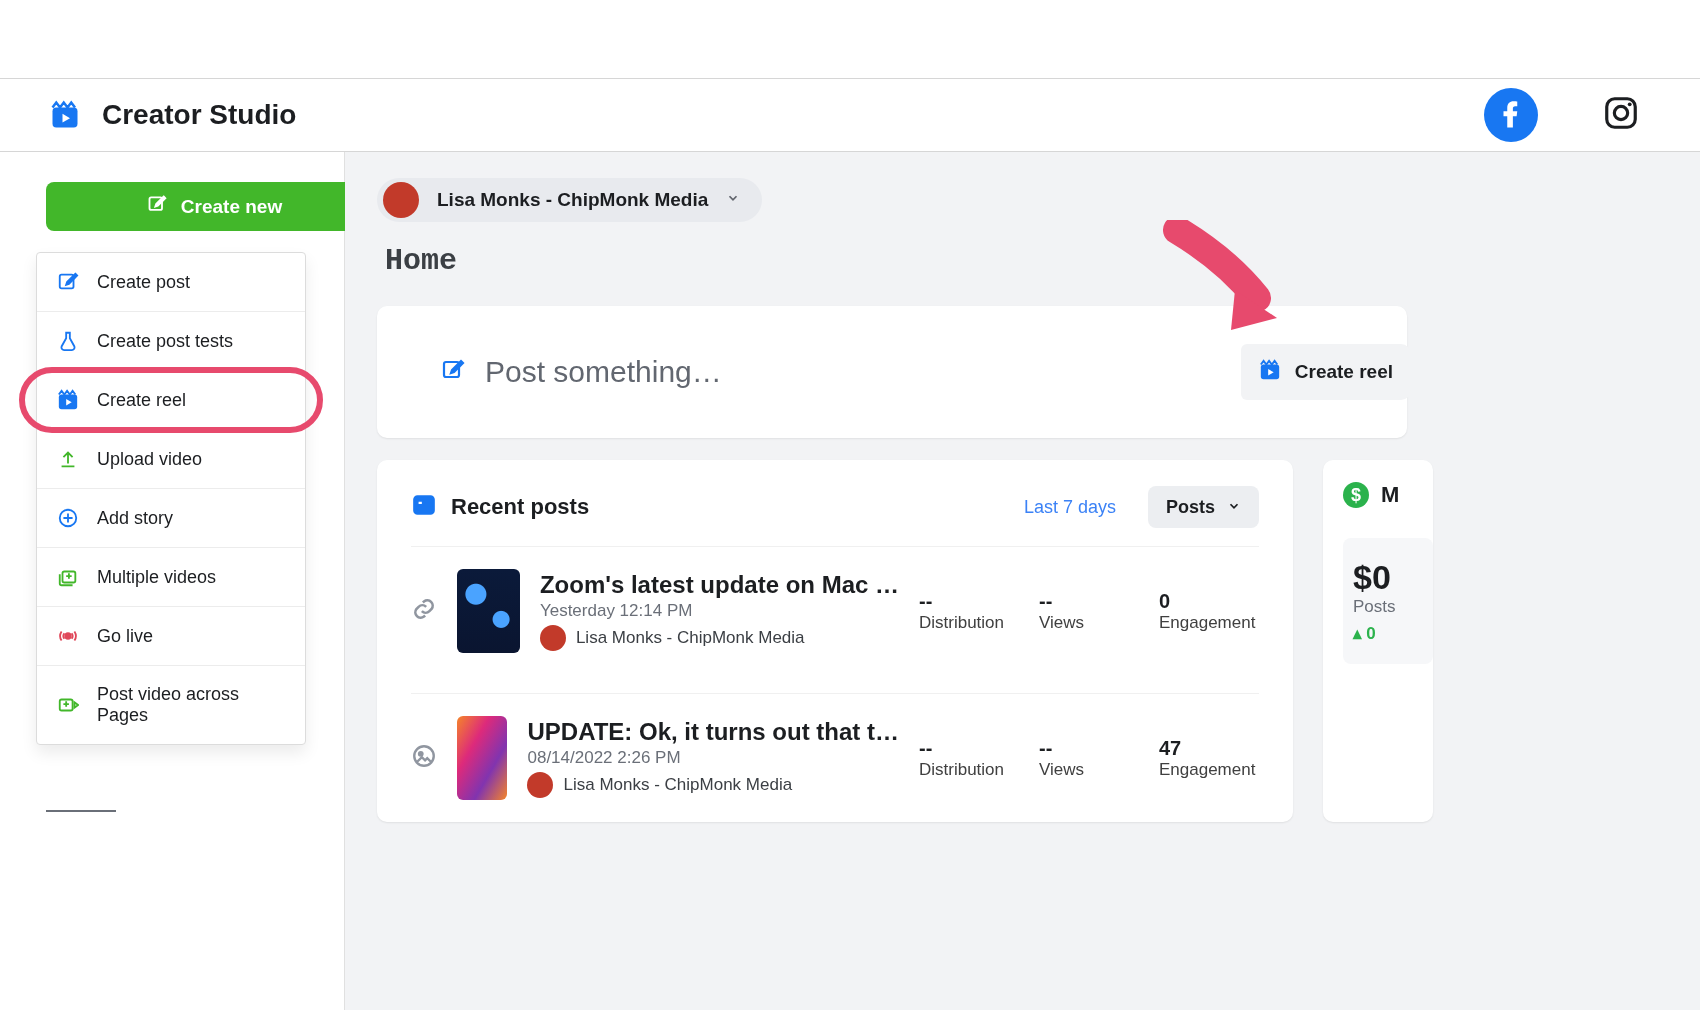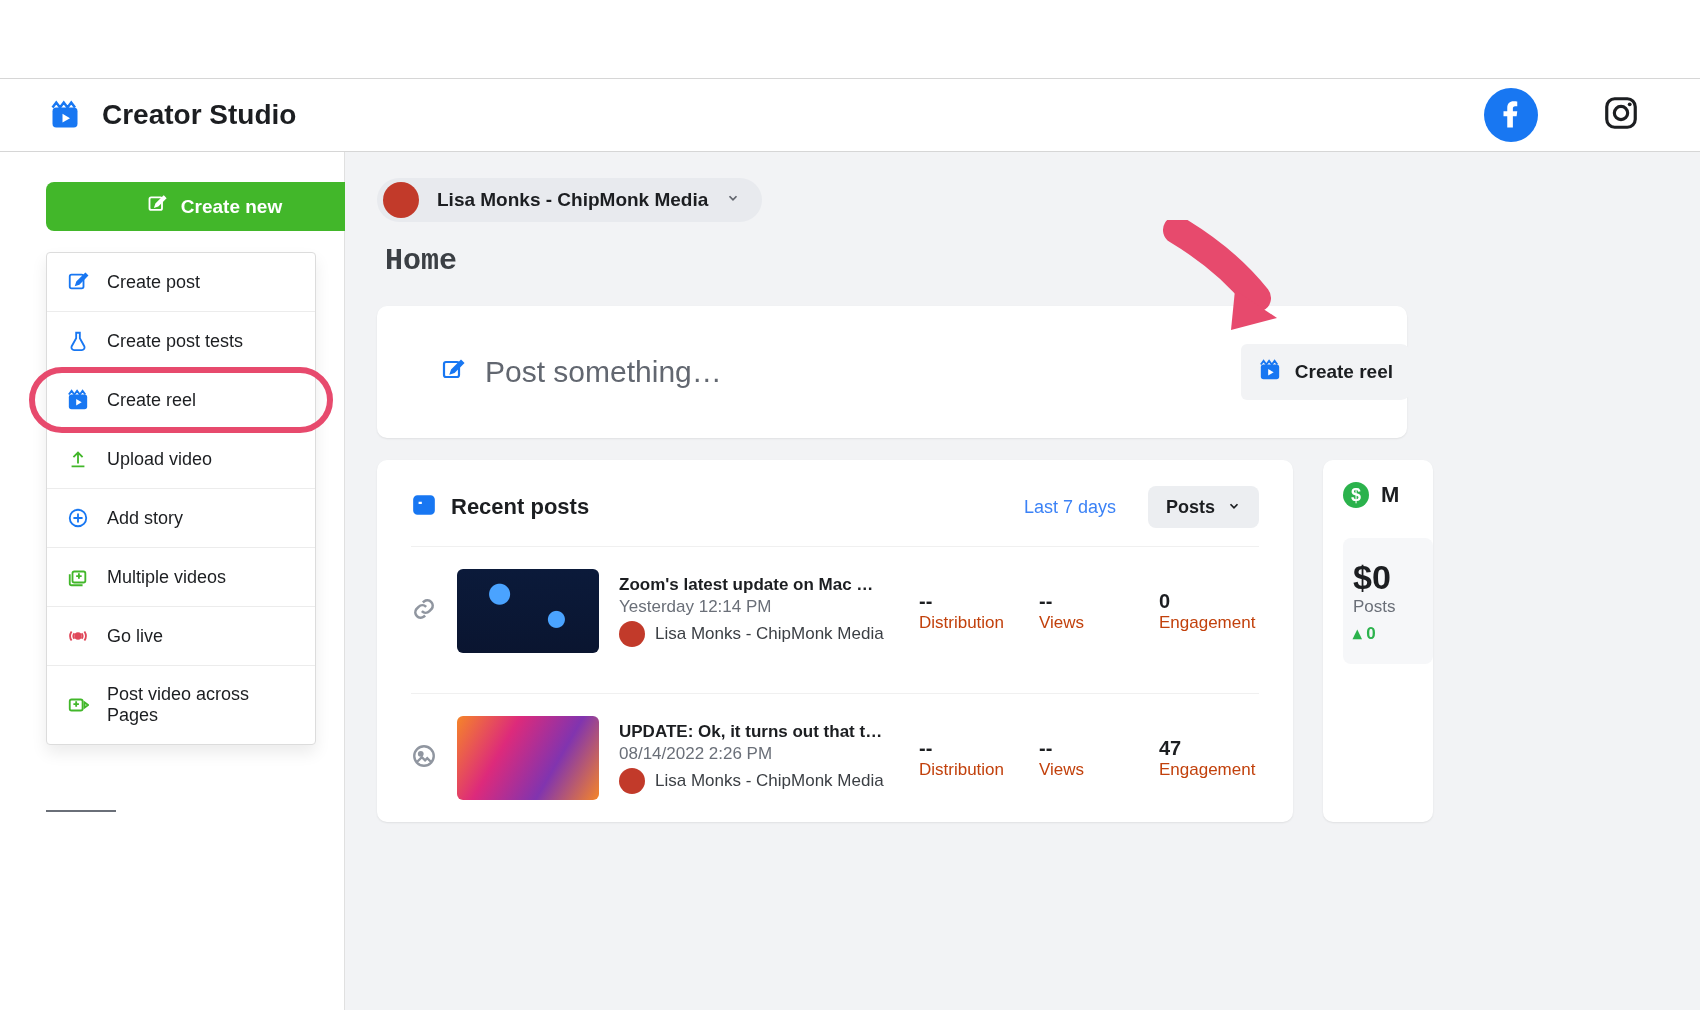--- a/index.html
+++ b/index.html
@@ -83,7 +83,7 @@
   .dropdown {
     position: absolute;
     top: 100px;
-    left: 46px;
+    left: 36px;
     width: 270px;
     background: #fff;
     border: 1px solid #dcdcdc;

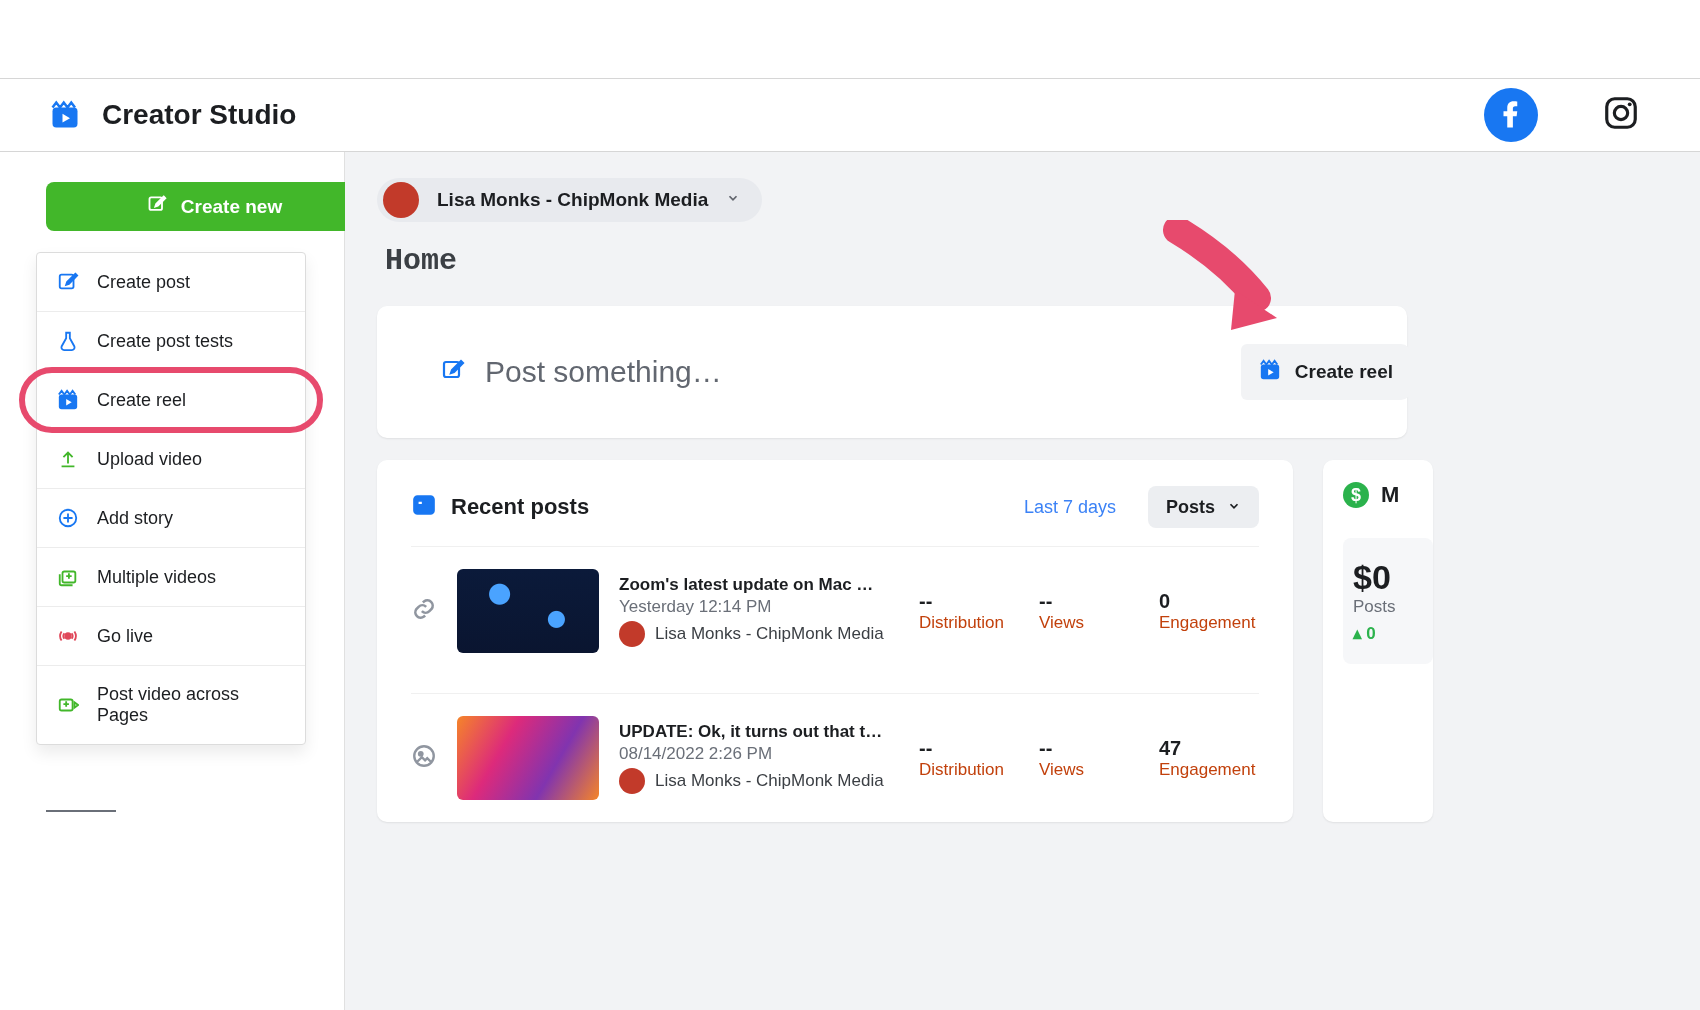--- a/index.html
+++ b/index.html
@@ -219,7 +219,7 @@
   .thumb.zoom { background: radial-gradient(circle at 30% 30%, #4aa3ff 0 10px, transparent 11px), radial-gradient(circle at 70% 60%, #4aa3ff 0 8px, transparent 9px), linear-gradient(#0b1a3a,#0a1530); }
   .thumb.ig { background: linear-gradient(120deg,#f58529,#dd2a7b,#8134af,#f58529); }
   .post-info { flex:0 0 280px; }
-  .post-info .title { font-weight:800; font-size:17px; white-space:nowrap; overflow:hidden; text-overflow:ellipsis; }
+  .post-info .title { font-weight:800; font-size:24px; white-space:nowrap; overflow:hidden; text-overflow:ellipsis; }
   .post-info .date { color:#6a6f78; font-size:17px; margin-top:2px; }
   .post-info .by { display:flex; align-items:center; gap:10px; font-size:17px; color:#3b3f44; margin-top:4px; }
   .by .avatar-sm { width:26px; height:26px; border-radius:50%; background:#c23a2a; }

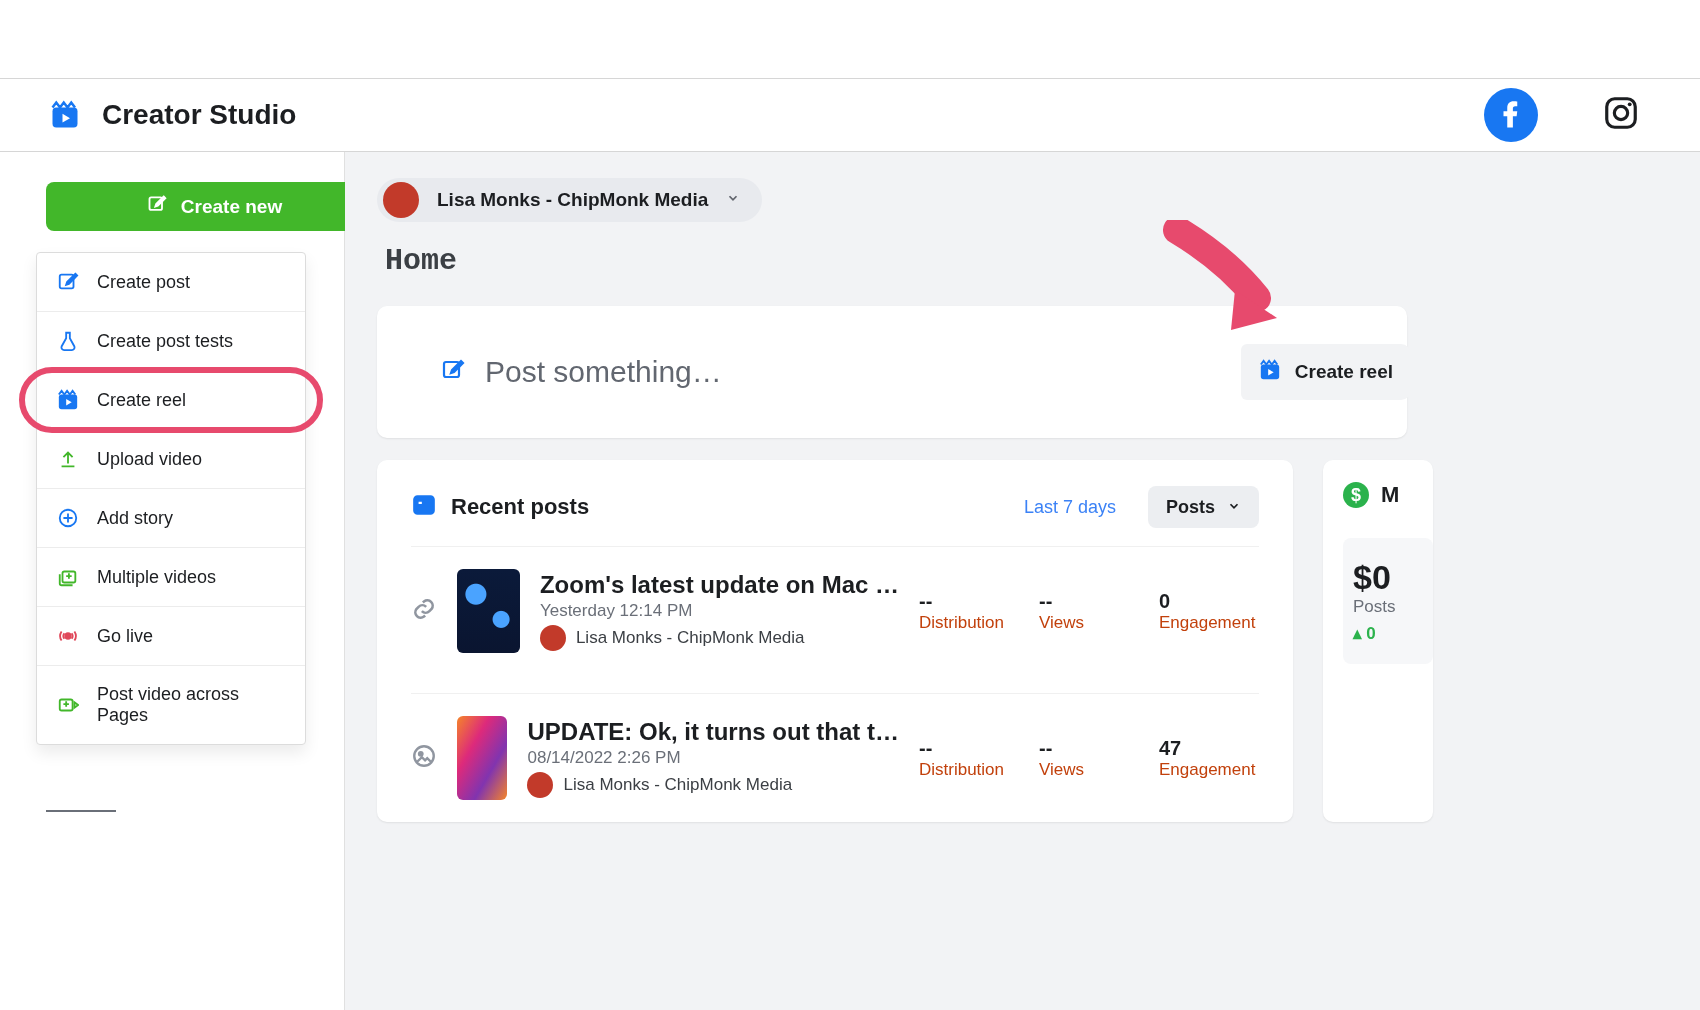--- a/index.html
+++ b/index.html
@@ -226,7 +226,7 @@
 
   .metric { text-align:left; min-width:100px; }
   .metric .val { font-weight:800; font-size:20px; }
-  .metric .lab { color:#c2410c; font-size:17px; }
+  .metric .lab { color:#404040; font-size:17px; }
 
   .money-card {
     width: 110px; 

